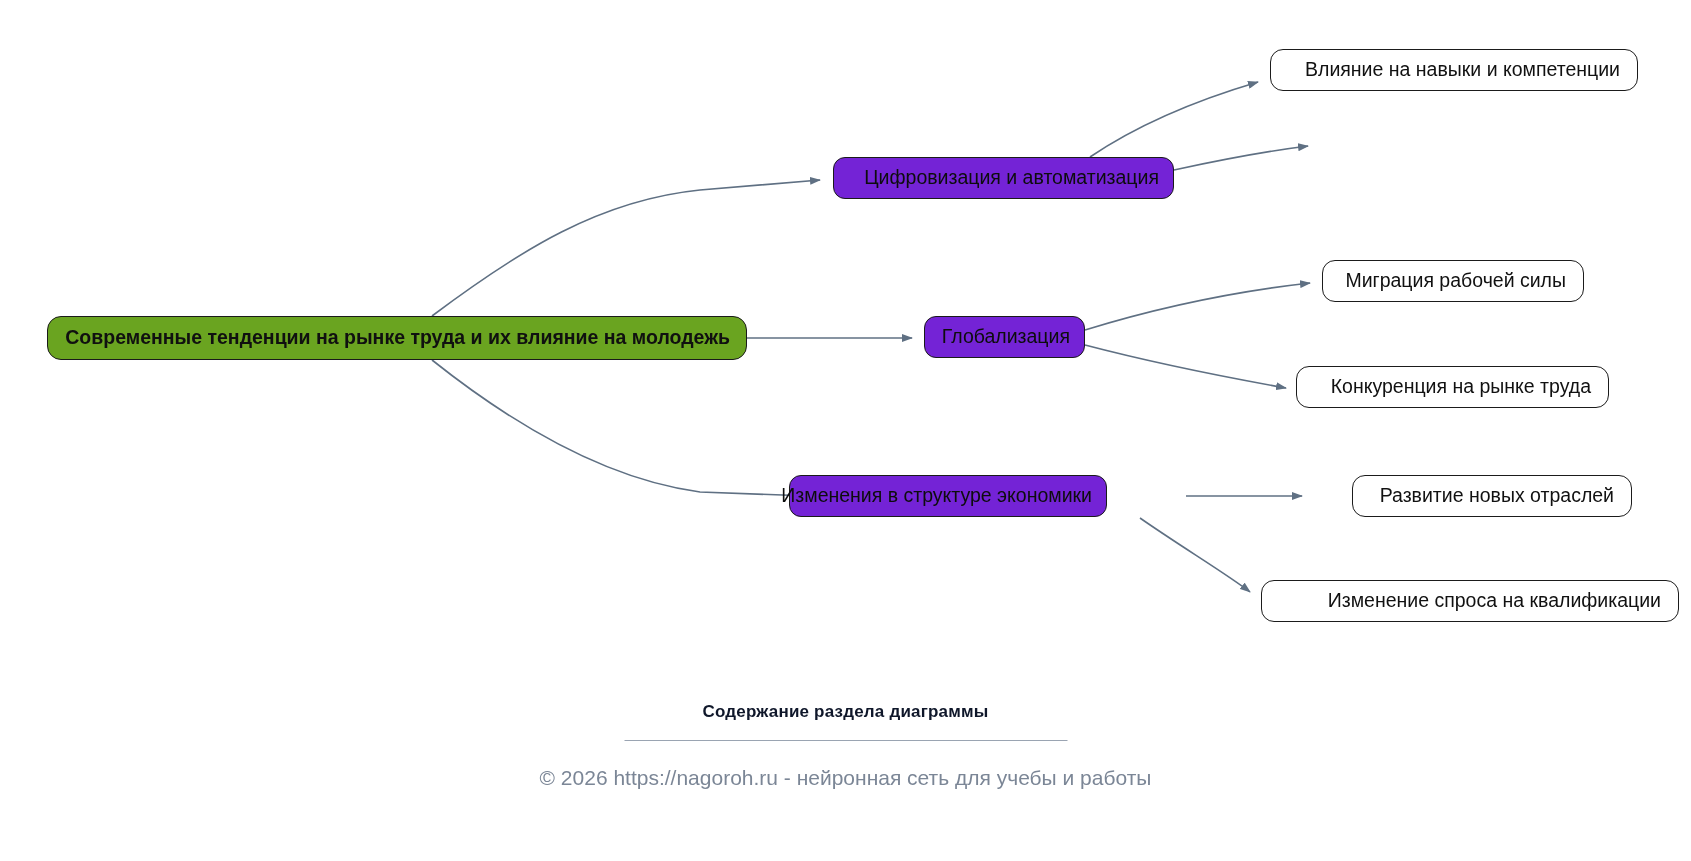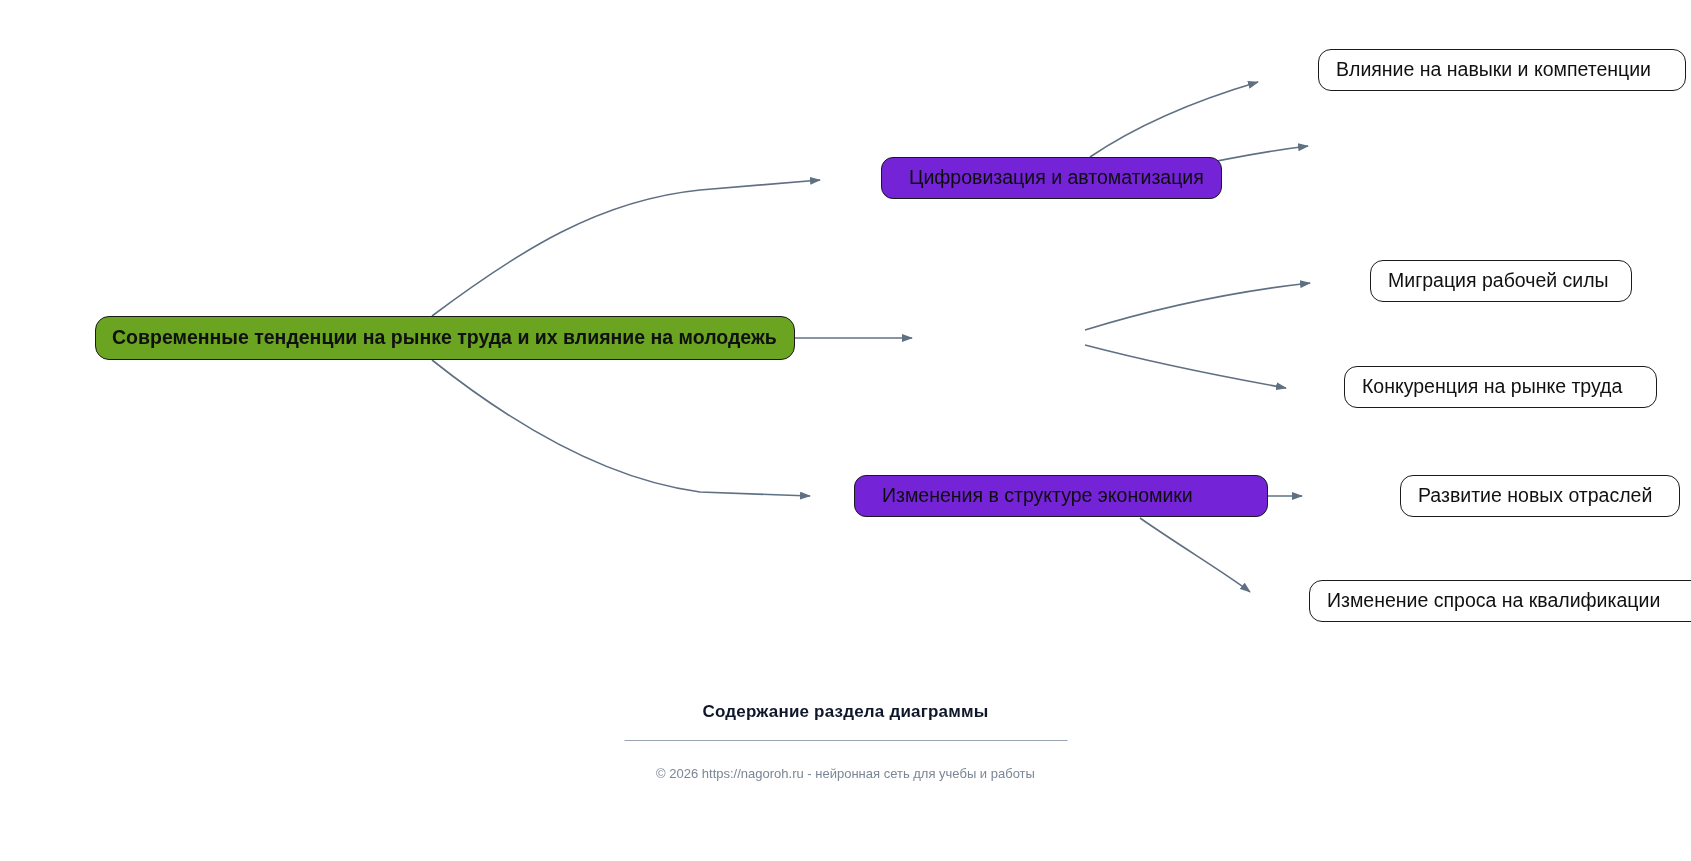--- a/index.html
+++ b/index.html
@@ -38,10 +38,9 @@
     box-sizing: border-box;
     display: flex;
     align-items: center;
-    justify-content: flex-start;
+    justify-content: flex-end;
     white-space: nowrap;
     line-height: 1;
-    margin-left: 48px;
   }
 
   .node-root {

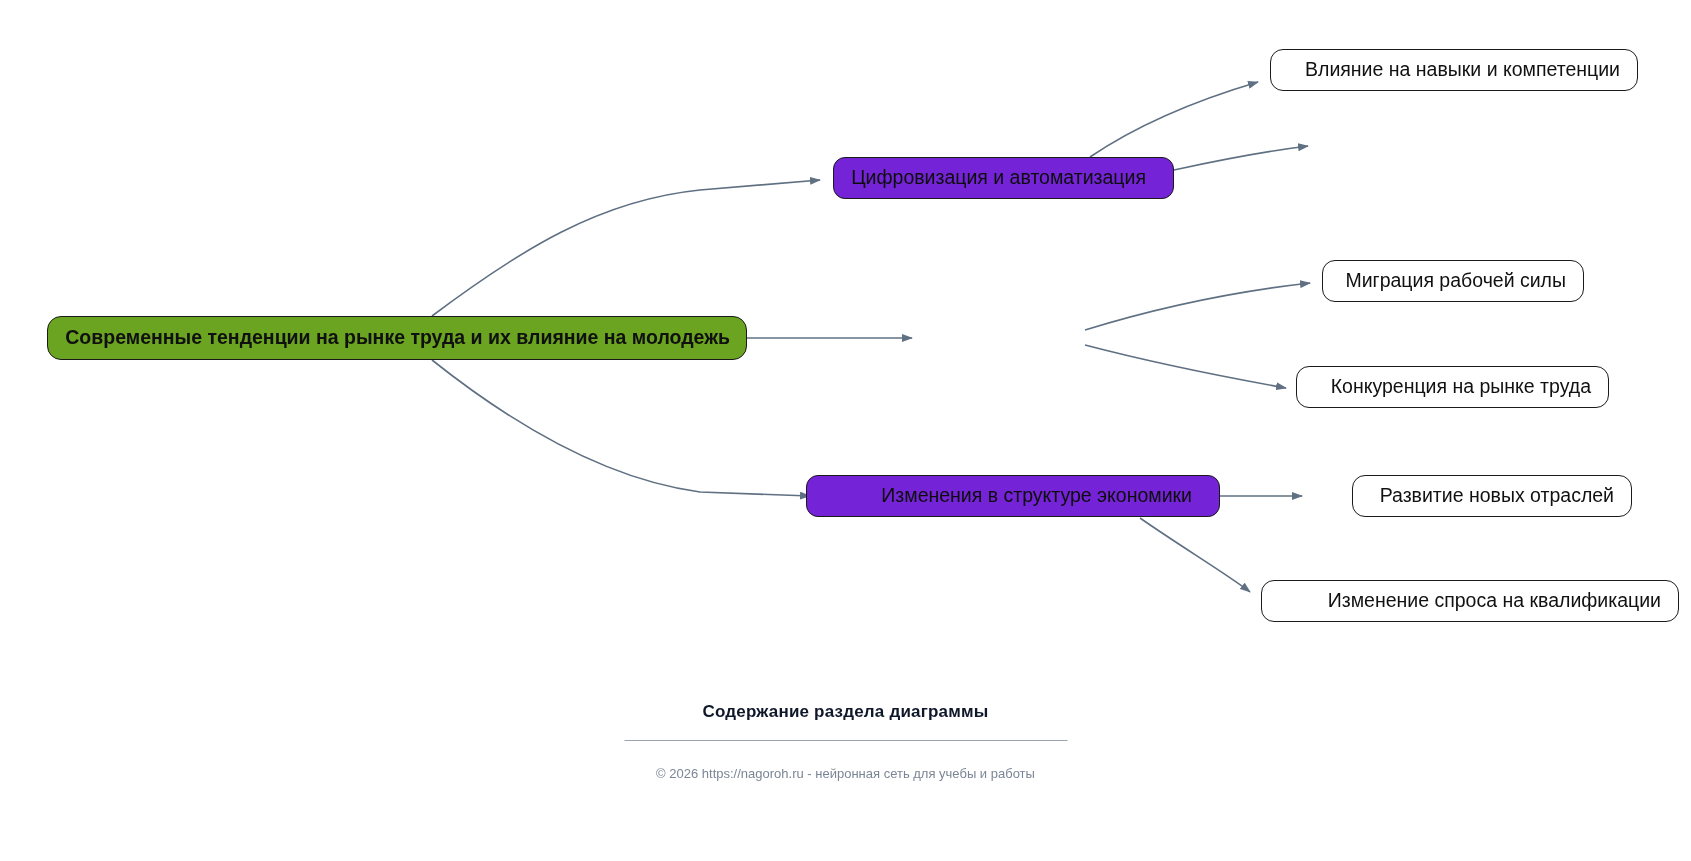--- a/index.html
+++ b/index.html
@@ -61,7 +61,7 @@
     color: #0d0d0d;
     font-size: 19.5px;
     font-weight: 400;
-    padding: 0 27px;
+    padding: 0 14px;
     height: 42px;
   }
 

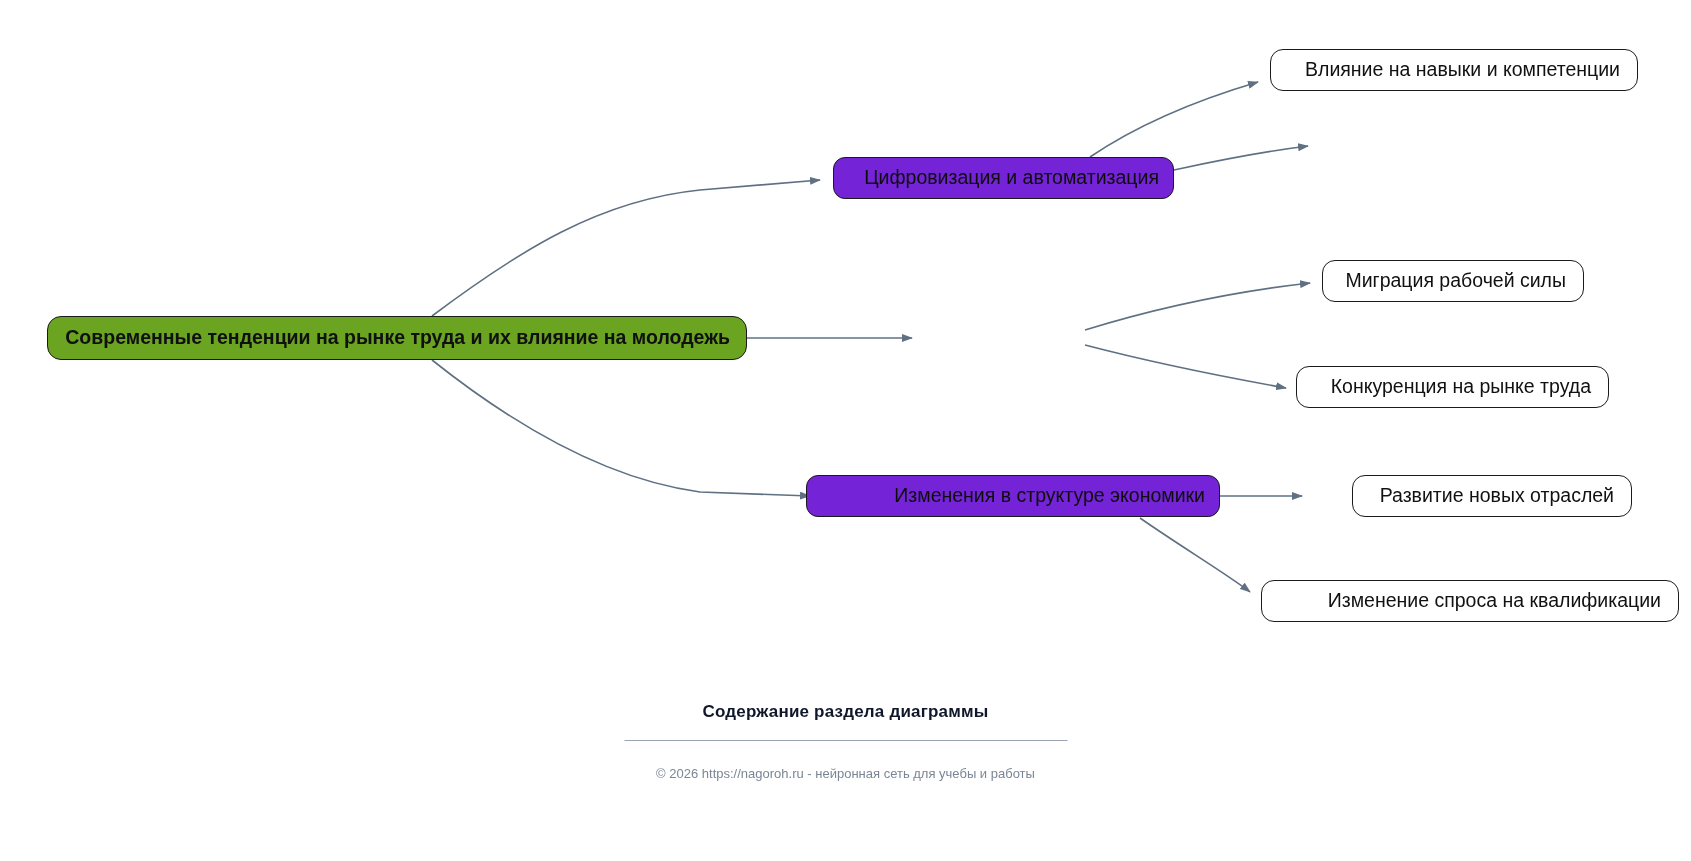--- a/index.html
+++ b/index.html
@@ -144,6 +144,9 @@
     <span>Цифровизация и автоматизация</span>
   </div>
 
+  <div class="node node-branch" style="left:924px; top:316px; width:161px;">
+    <span>Глобализация</span>
+  </div>
 
   <div class="node node-branch" style="left:806px; top:475px; width:414px;">
     <span>Изменения в структуре экономики</span>

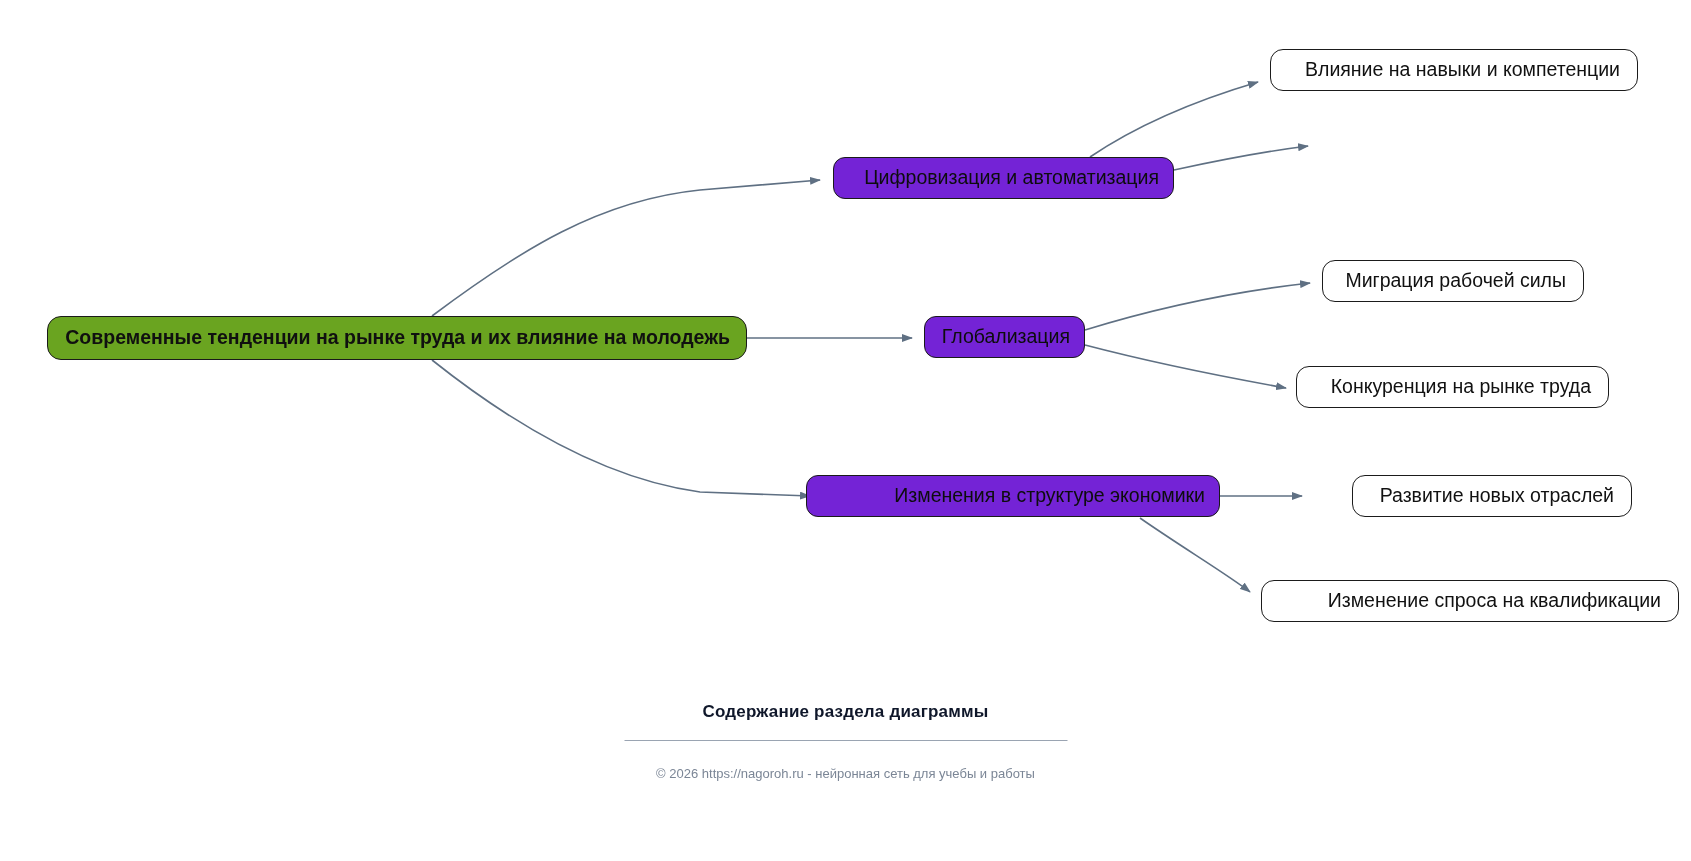--- a/index.html
+++ b/index.html
@@ -148,7 +148,7 @@
     <span>Глобализация</span>
   </div>
 
-  <div class="node node-branch" style="left:806px; top:475px; width:414px;">
+  <div class="node node-branch" style="left:789px; top:475px; width:318px;">
     <span>Изменения в структуре экономики</span>
   </div>
 

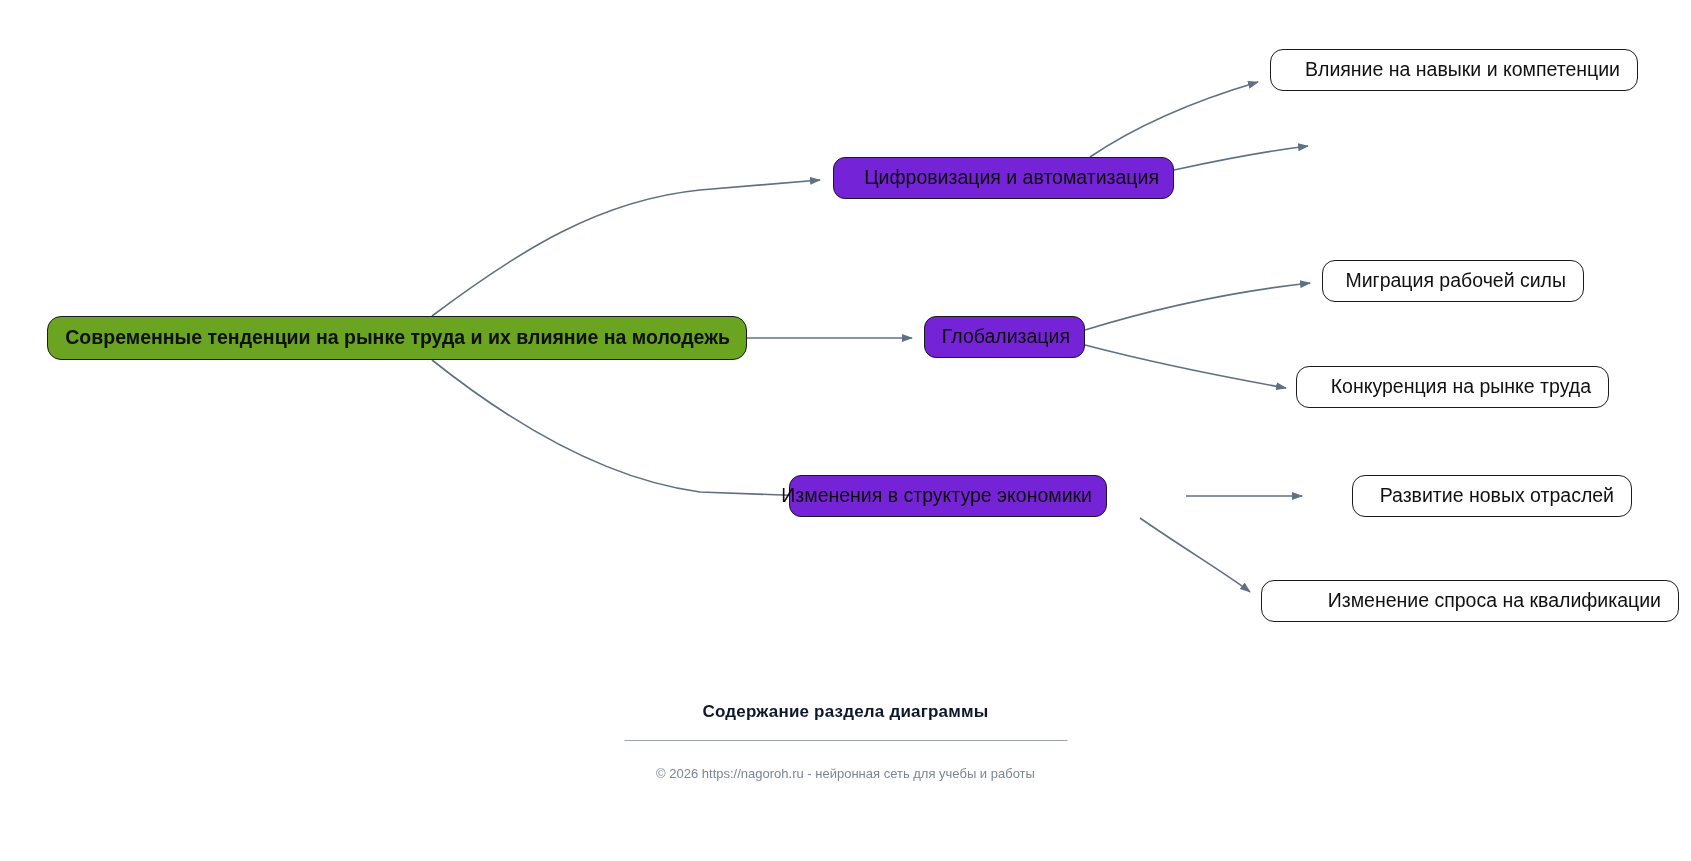--- a/index.html
+++ b/index.html
@@ -103,7 +103,7 @@
 
   #footer-credit {
     top: 766px;
-    font-size: 13px;
+    font-size: 21px;
     font-weight: 400;
     color: #7b8696;
   }

